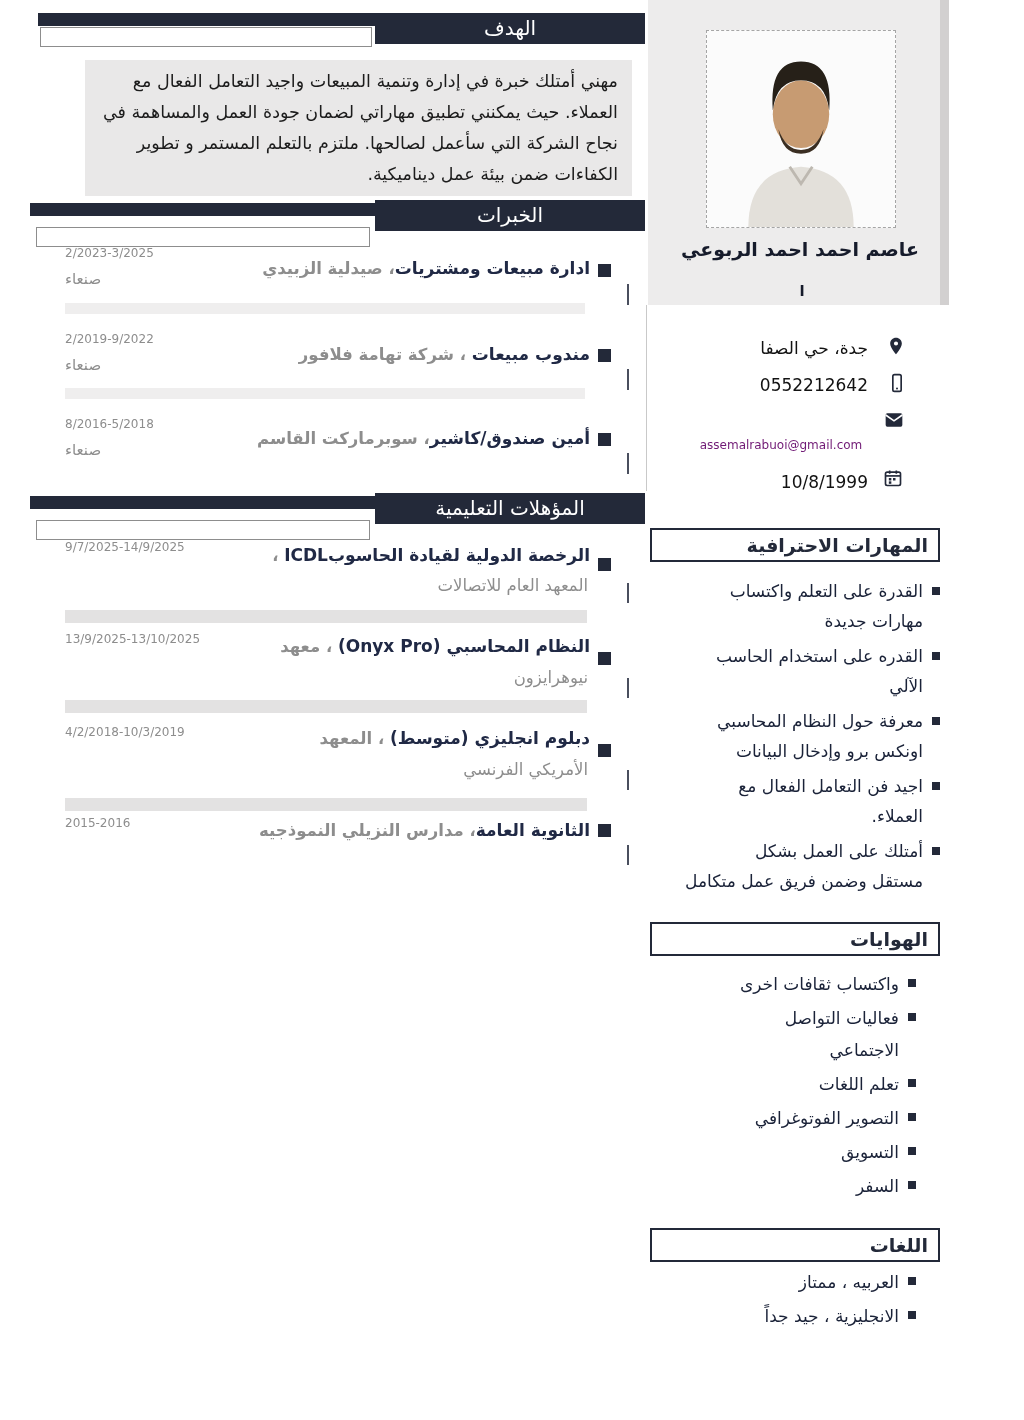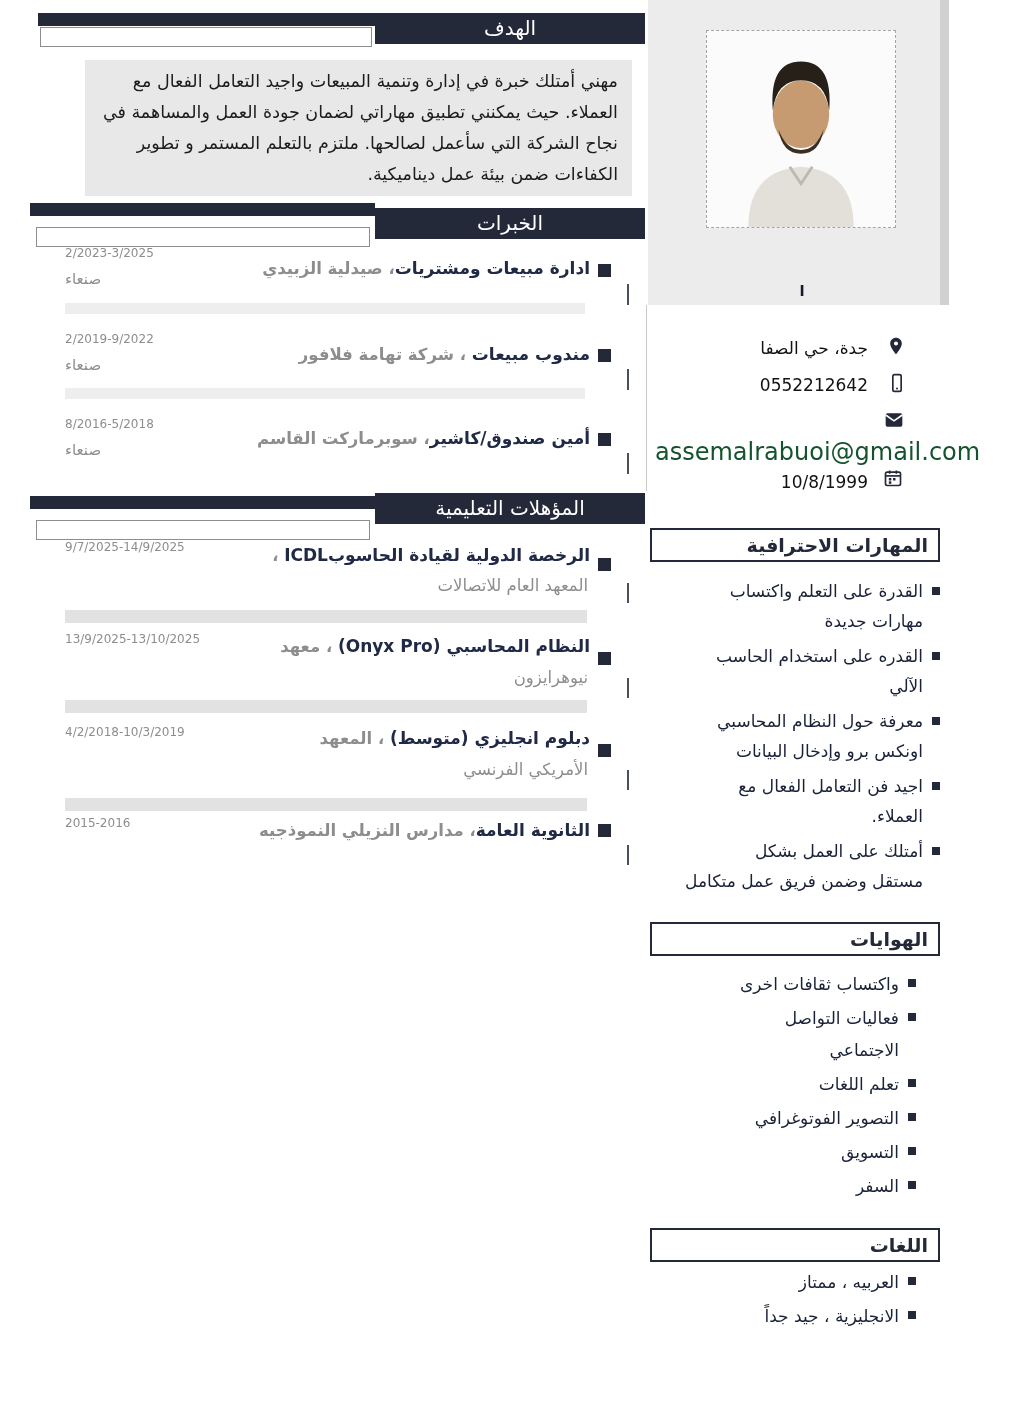--- a/index.html
+++ b/index.html
@@ -77,7 +77,7 @@
 الكفاءات ضمن بيئة عمل ديناميكية.</div>
 
   <div class="head-bar" style="left:30px;top:203px;width:345px"></div>
-  <div class="head-title" style="left:375px;top:208px">الخبرات</div>
+  <div class="head-title" style="left:375px;top:200px">الخبرات</div>
   <div class="head-box" style="left:36px;top:227px;width:332px"></div>
 
   <div class="date" style="left:65px;top:246px">2/2023-3/2025</div>

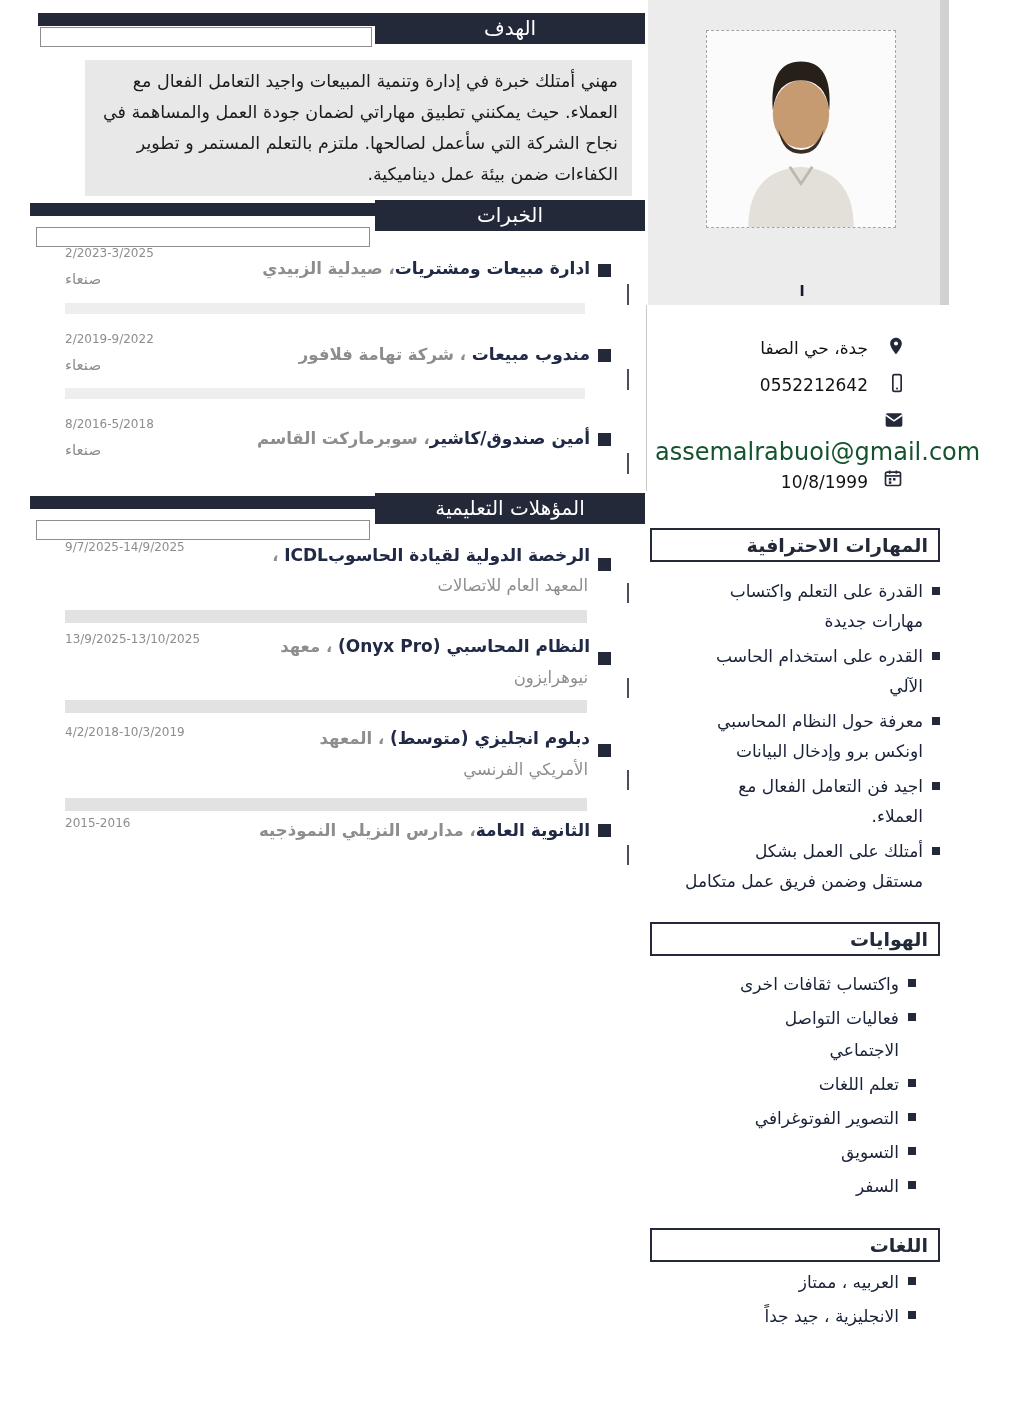--- a/index.html
+++ b/index.html
@@ -160,6 +160,7 @@
     </svg>
   </div>
 
+  <div class="profile-name">عاصم احمد احمد الربوعي</div>
   <div class="name-mark">ا</div>
 
   <div class="c-icon" style="left:886px;top:336px">

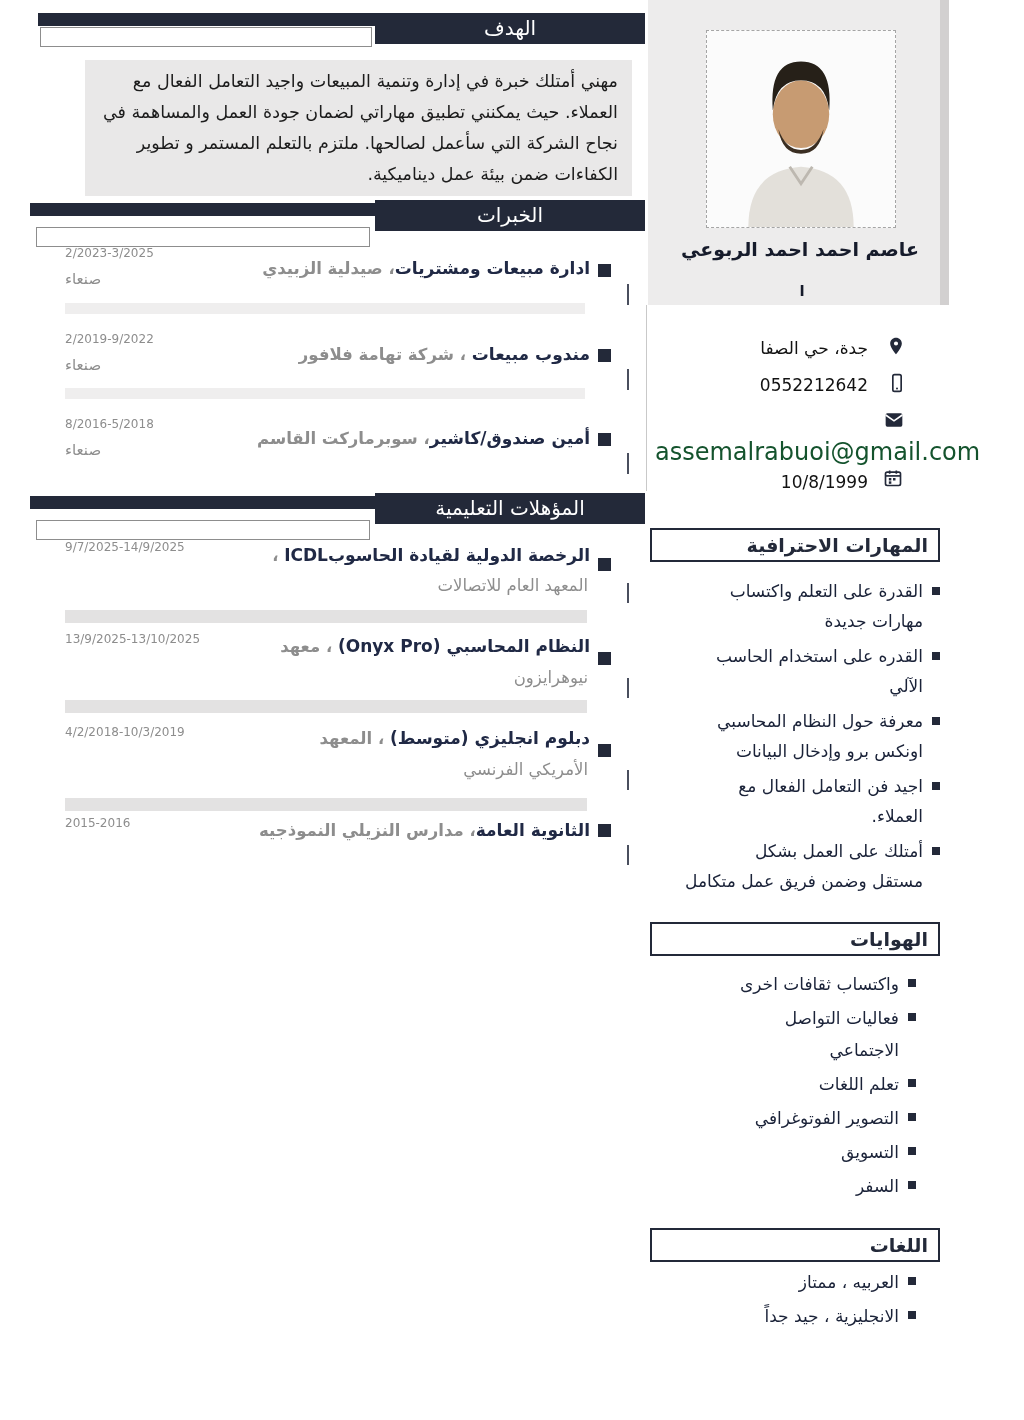--- a/index.html
+++ b/index.html
@@ -48,7 +48,7 @@
   .c-text{position:absolute;left:660px;width:208px;text-align:right;direction:rtl;
           font-size:17px;color:#121212;}
   .email-text{position:absolute;left:655px;top:438px;width:252px;text-align:center;direction:ltr;
-              font-size:24px;color:#14532d;}
+              font-size:12px;color:#701a75;}
 
   .side-head{position:absolute;left:650px;width:290px;height:34px;box-sizing:border-box;
              border:2px solid #232939;background:#fff;display:flex;align-items:center;

